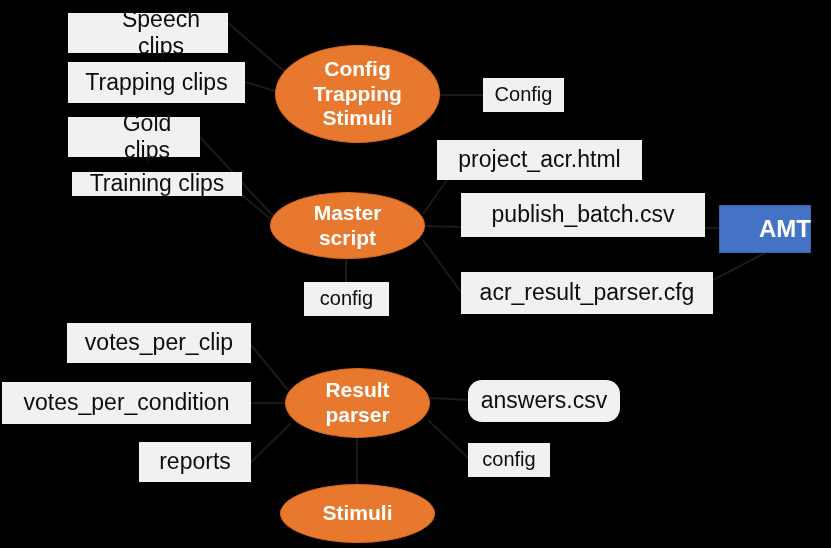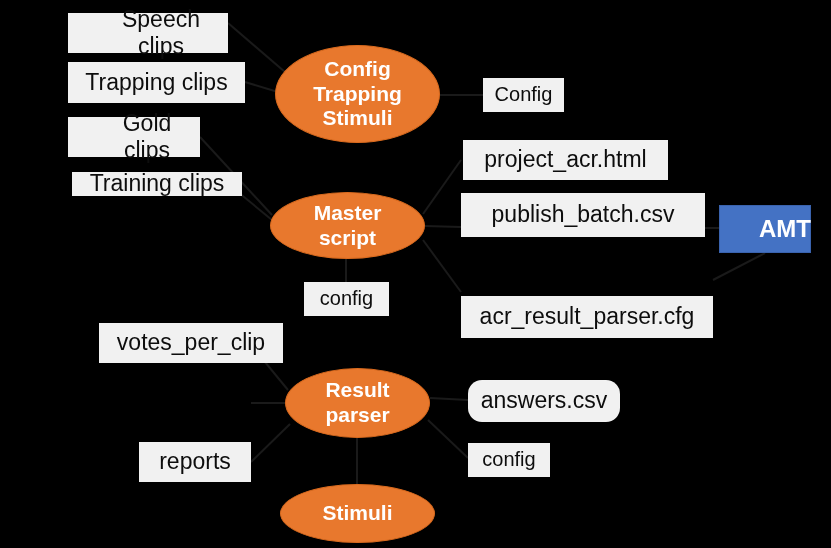--- a/index.html
+++ b/index.html
@@ -112,7 +112,7 @@
 
   <div class="node box small" style="left: 483px; top: 78px; width: 81px; height: 34px;">Config</div>
 
-  <div class="node box" style="left: 463px; top: 140px; width: 205px; height: 40px;">project_acr.html</div>
+  <div class="node box" style="left: 437px; top: 140px; width: 205px; height: 40px;">project_acr.html</div>
 
   <div class="node box" style="left: 461px; top: 193px; width: 244px; height: 44px;">publish_batch.csv</div>
 

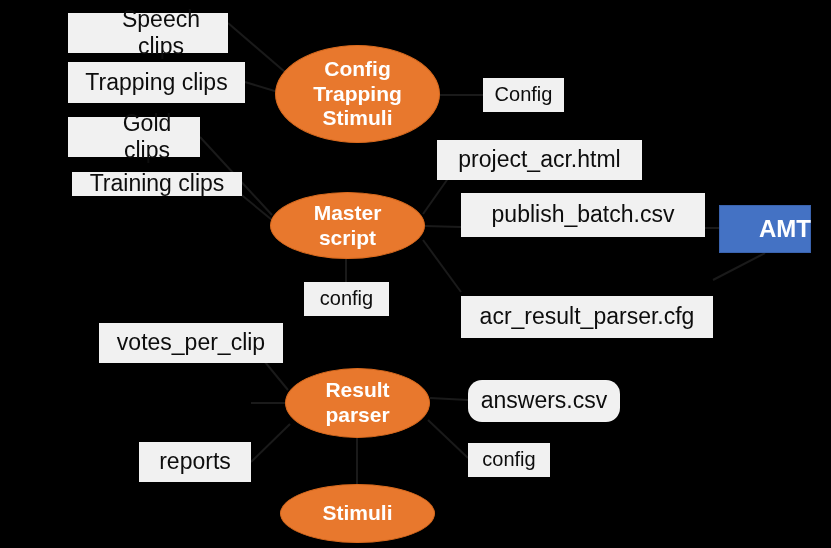--- a/index.html
+++ b/index.html
@@ -118,7 +118,7 @@
 
   <div class="node accent-box" style="left: 719px; top: 205px; width: 92px; height: 48px;">AMT</div>
 
-  <div class="node box" style="left: 461px; top: 272px; width: 252px; height: 42px; margin-top: 24px;">acr_result_parser.cfg</div>
+  <div class="node box" style="left: 461px; top: 272px; width: 252px; height: 42px;">acr_result_parser.cfg</div>
 
   <div class="node box small" style="left: 304px; top: 282px; width: 85px; height: 34px;">config</div>
 

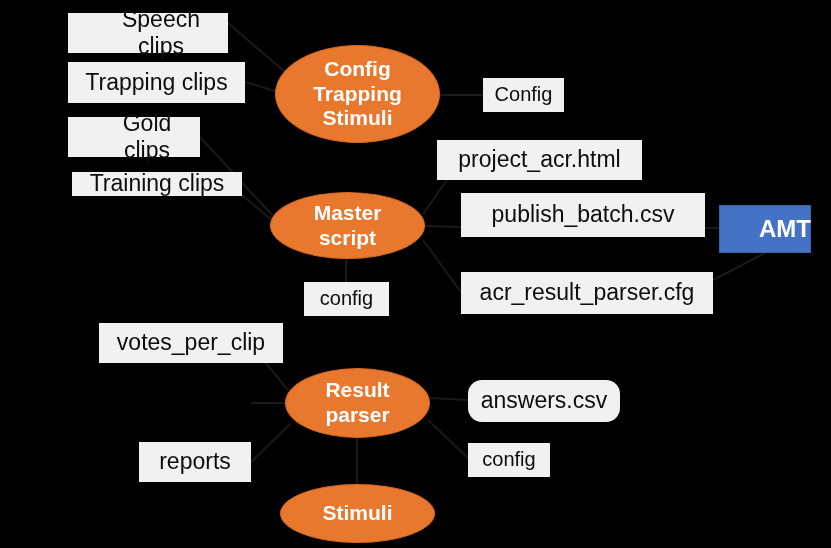--- a/index.html
+++ b/index.html
@@ -126,7 +126,7 @@
 
   <div class="node box small" style="left: 468px; top: 443px; width: 82px; height: 34px;">config</div>
 
-  <div class="node box" style="left: 67px; top: 323px; width: 184px; height: 40px; margin-left: 32px;">votes_per_clip</div>
+  <div class="node box" style="left: 67px; top: 323px; width: 184px; height: 40px;">votes_per_clip</div>
 
 
   <div class="node box" style="left: 139px; top: 442px; width: 112px; height: 40px;">reports</div>

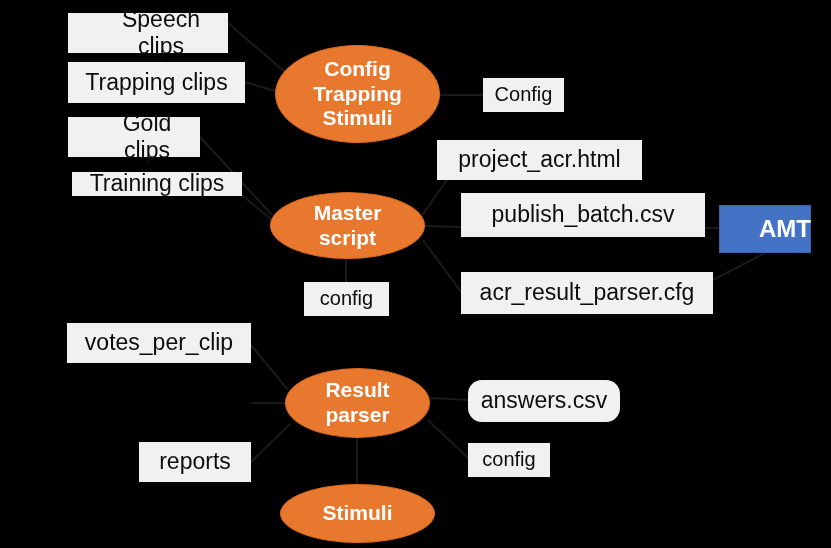--- a/index.html
+++ b/index.html
@@ -128,6 +128,7 @@
 
   <div class="node box" style="left: 67px; top: 323px; width: 184px; height: 40px;">votes_per_clip</div>
 
+  <div class="node box" style="left: 2px; top: 382px; width: 249px; height: 42px;">votes_per_condition</div>
 
   <div class="node box" style="left: 139px; top: 442px; width: 112px; height: 40px;">reports</div>
 

